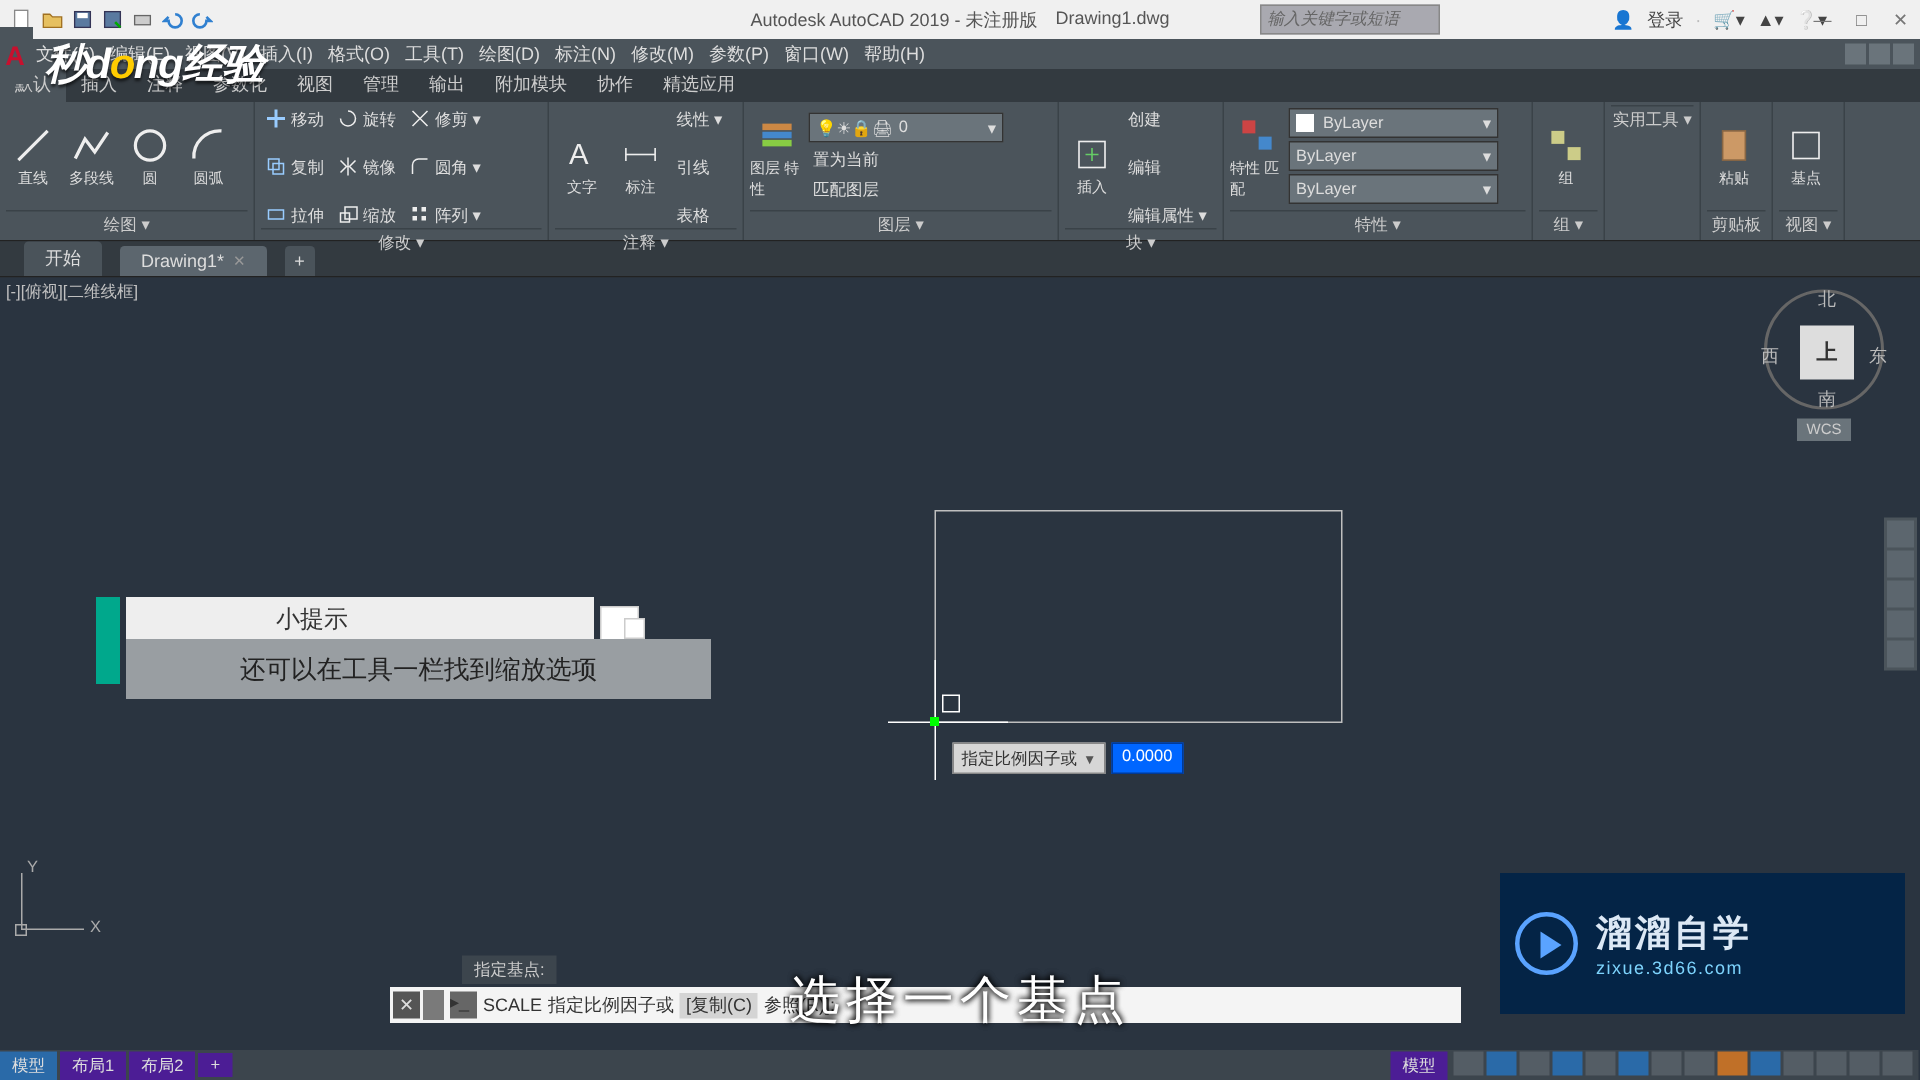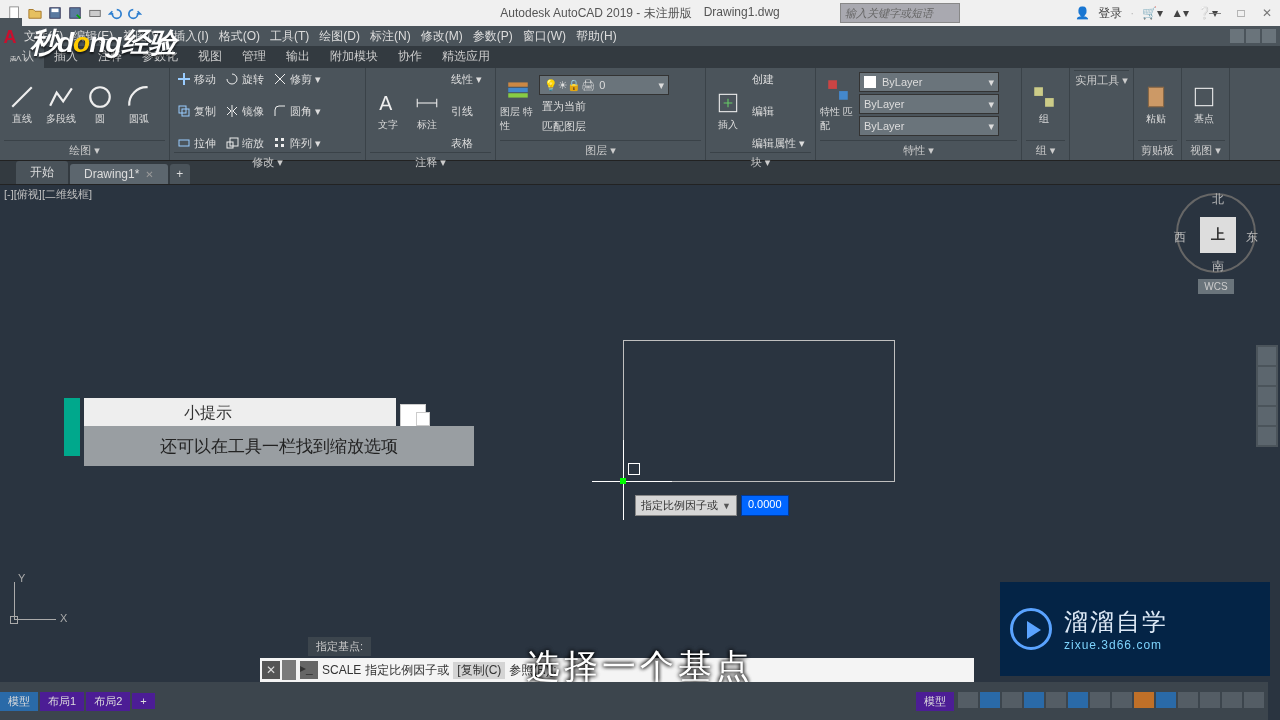--- a/index.html
+++ b/index.html
@@ -45,7 +45,7 @@
 .prop-combo{width:140px;height:20px;background:#6a747b;border:1px solid #333;display:flex;align-items:center;justify-content:flex-end;padding:0 4px;font-size:11px;margin-bottom:2px;cursor:pointer}
 
 
-.doctabs{height:24px;background:#333a40;display:flex;align-items:flex-end;font-size:12px;color:#ddd;padding-left:16px;gap:2px;border-bottom:1px solid #222}
+.doctabs{height:24px;background:#333a40;display:flex;align-items:flex-end;font-size:12px;color:#ddd;padding-left:16px;gap:12px;border-bottom:1px solid #222}
 .doctab{padding:3px 14px;background:#4a535a;border-radius:3px 3px 0 0;cursor:pointer;display:flex;align-items:center;gap:6px}
 .doctab.active{background:#5c666e}
 .doctab-close{color:#999;font-size:10px}

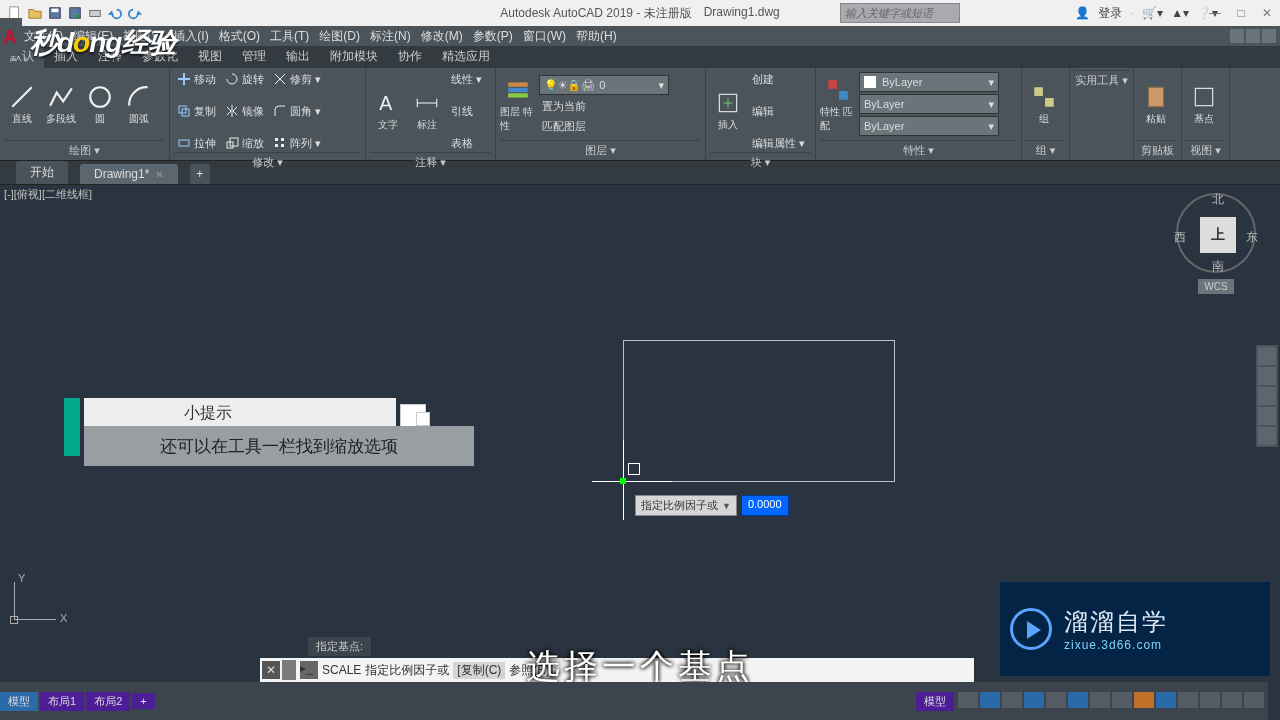--- a/index.html
+++ b/index.html
@@ -112,7 +112,7 @@
 .wm-ico{width:42px;height:42px;border:3px solid #5aa3ff;border-radius:50%;position:relative}
 .wm-ico::before{content:"";position:absolute;left:14px;top:10px;width:0;height:0;border-left:14px solid #5aa3ff;border-top:9px solid transparent;border-bottom:9px solid transparent}
 .wm-text{color:#dce8f5}
-.wm-text .big{font-size:24px;font-weight:normal;letter-spacing:2px}
+.wm-text .big{font-size:24px;font-weight:bold;letter-spacing:2px}
 .wm-text .small{font-size:12px;letter-spacing:1px;color:#7dd3fc}
 
 

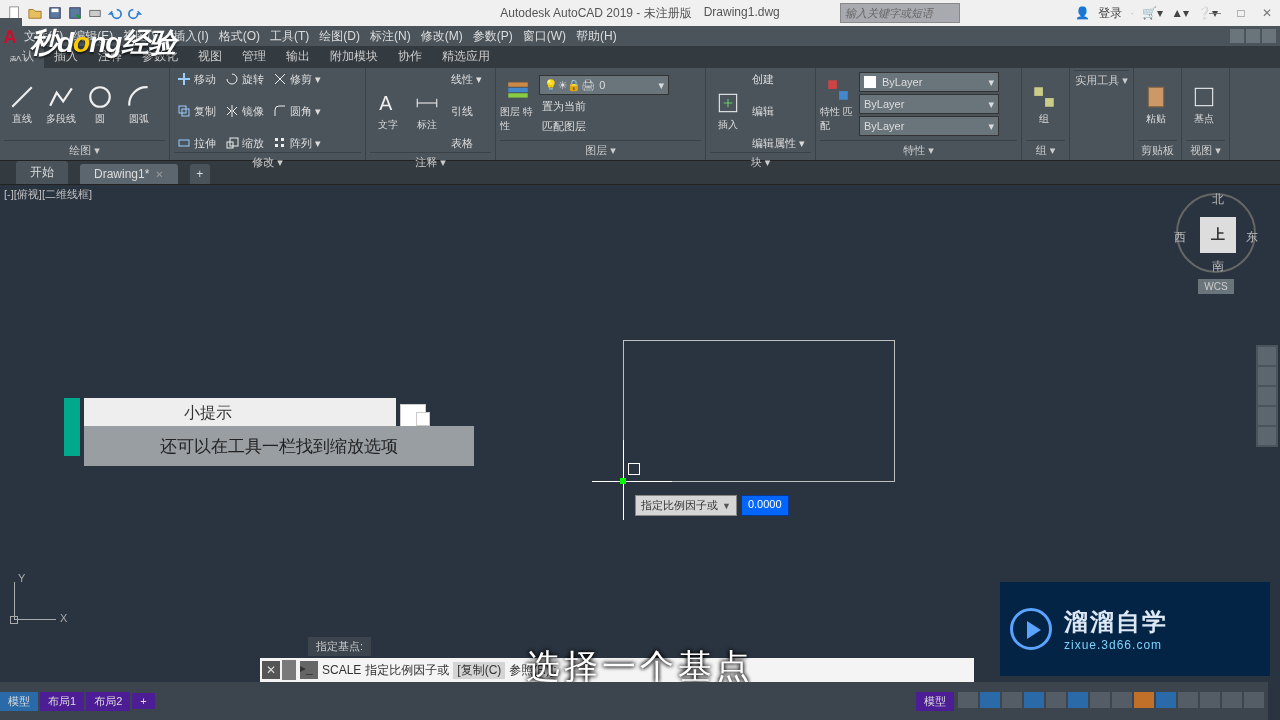--- a/index.html
+++ b/index.html
@@ -116,7 +116,7 @@
 .wm-text .small{font-size:12px;letter-spacing:1px;color:#7dd3fc}
 
 
-.statusbar{position:absolute;bottom:0;left:0;right:12px;height:38px;background:#3c454d;display:flex;align-items:center;font-size:11px;color:#ddd}
+.statusbar{position:absolute;bottom:0;left:0;right:1px;height:20px;background:#3c454d;display:flex;align-items:center;font-size:11px;color:#ddd}
 .statusbar .sbtn{padding:2px 8px;background:#4c1d95;margin-right:2px;cursor:pointer}
 .statusbar .right{margin-left:auto;display:flex;gap:2px;padding-right:4px}
 .statusbar .rico{width:20px;height:16px;background:#545d65;cursor:pointer}

